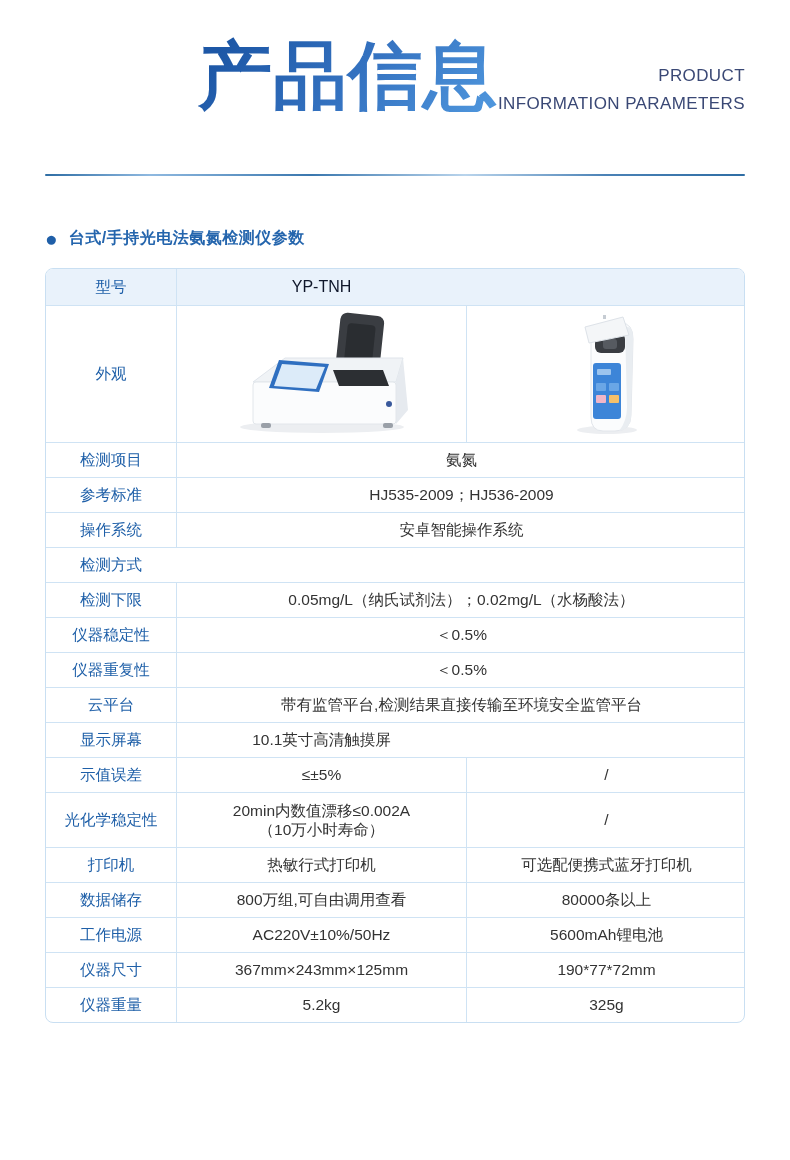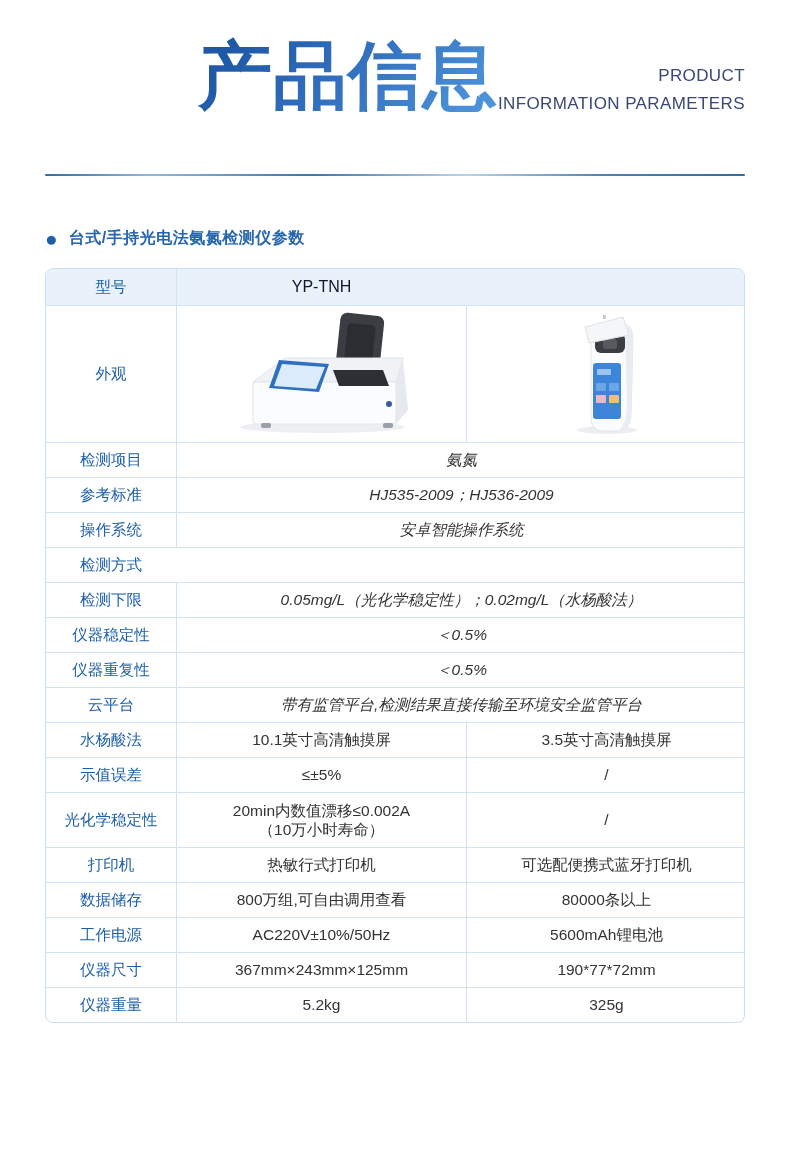--- a/index.html
+++ b/index.html
@@ -55,7 +55,7 @@
   }
   .label{color:#1e5fa8;}
   .b-left{border-left:1px solid #cfe3f4;}
-  .span2{grid-column:2/4;font-style:italic;}
+  .span2{grid-column:2/4;}
   .head-val{font-size:16px;color:#0f172a;}
 
   .device-wrap{display:flex;align-items:center;justify-content:center;}

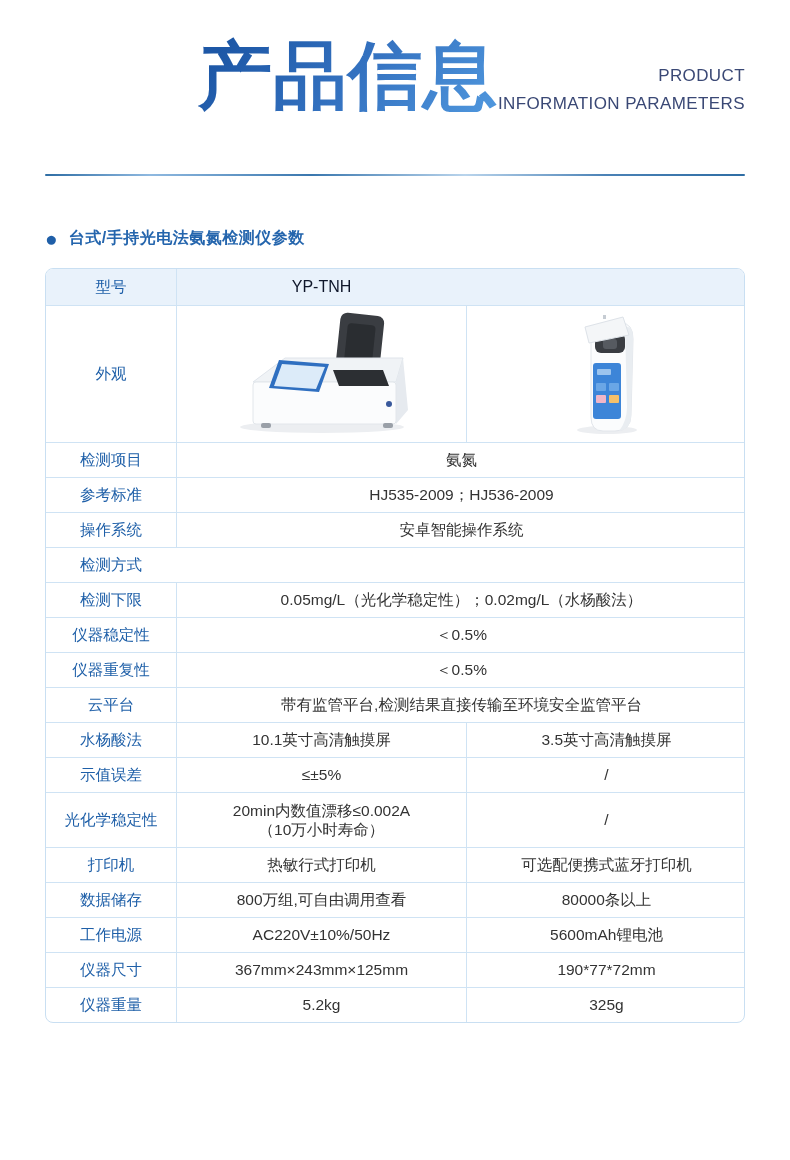--- a/index.html
+++ b/index.html
@@ -151,7 +151,7 @@
     </div>
     <div class="t-row t-std">
       <div class="cell label">检测下限</div>
-      <div class="cell b-left span2">0.05mg/L（光化学稳定性）；0.02mg/L（水杨酸法）</div>
+      <div class="cell b-left span2">0.05mg/L（纳氏试剂法）；0.02mg/L（水杨酸法）</div>
     </div>
     <div class="t-row t-std">
       <div class="cell label">仪器稳定性</div>

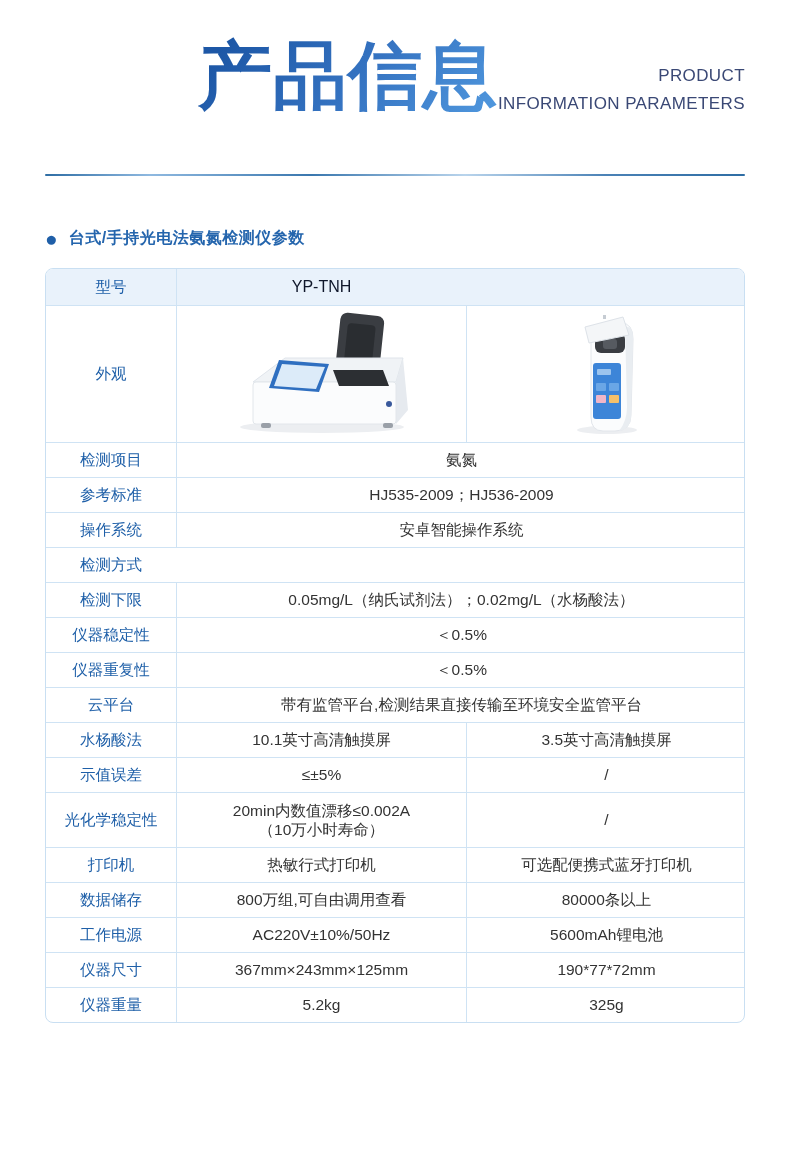--- a/index.html
+++ b/index.html
@@ -167,7 +167,7 @@
     </div>
 
     <div class="t-row t-std">
-      <div class="cell label">水杨酸法</div>
+      <div class="cell label">显示屏幕</div>
       <div class="cell b-left">10.1英寸高清触摸屏</div>
       <div class="cell b-left">3.5英寸高清触摸屏</div>
     </div>

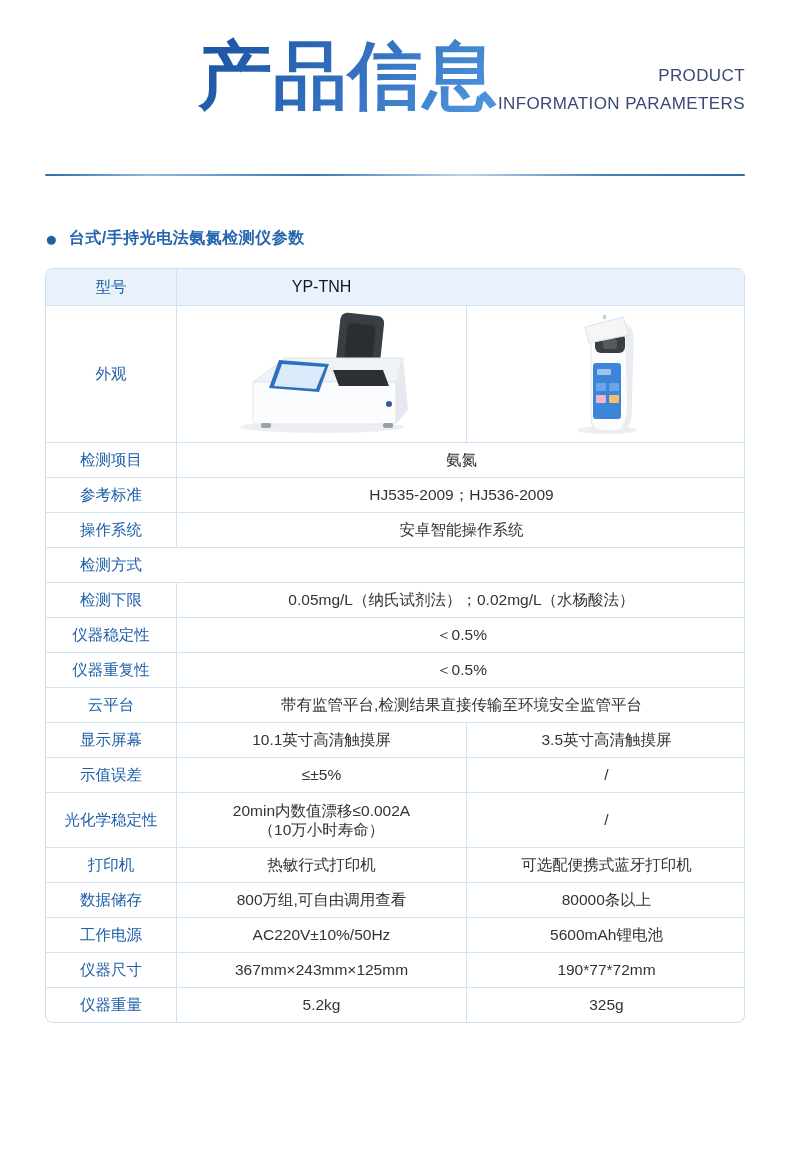--- a/index.html
+++ b/index.html
@@ -169,7 +169,6 @@
     <div class="t-row t-std">
       <div class="cell label">显示屏幕</div>
       <div class="cell b-left">10.1英寸高清触摸屏</div>
-      <div class="cell b-left">3.5英寸高清触摸屏</div>
     </div>
     <div class="t-row t-std">
       <div class="cell label">示值误差</div>

